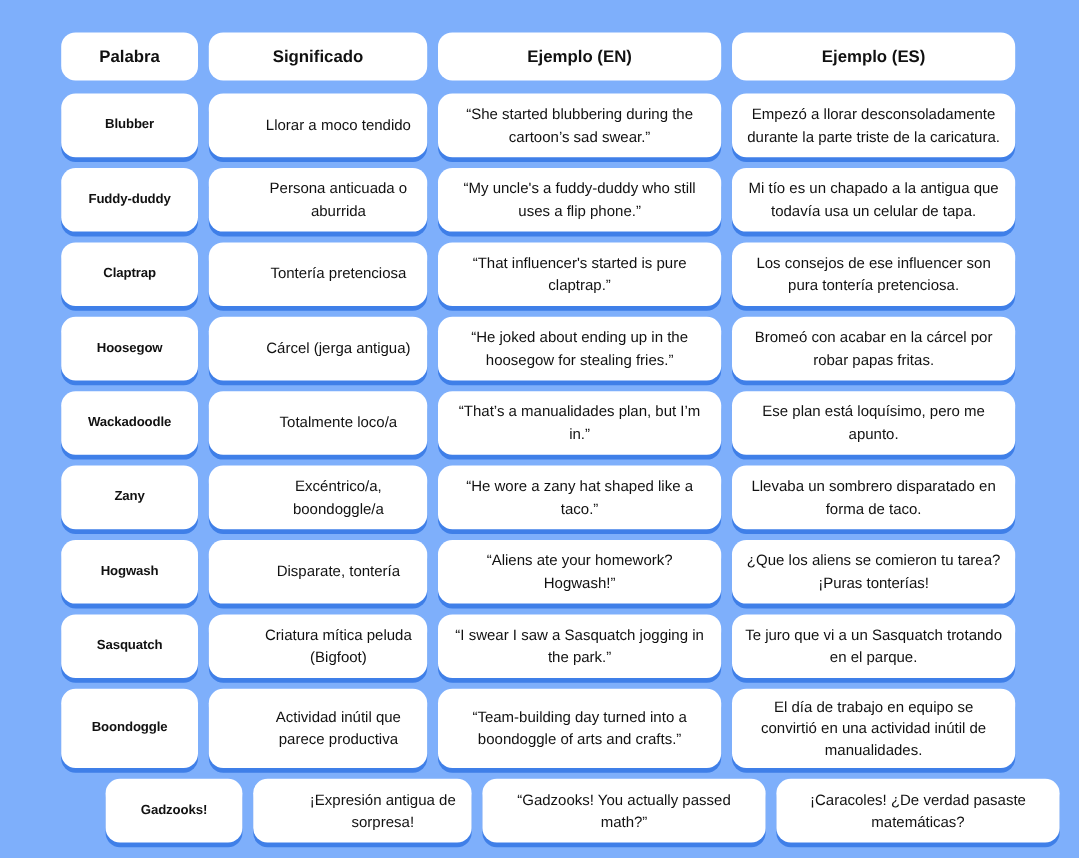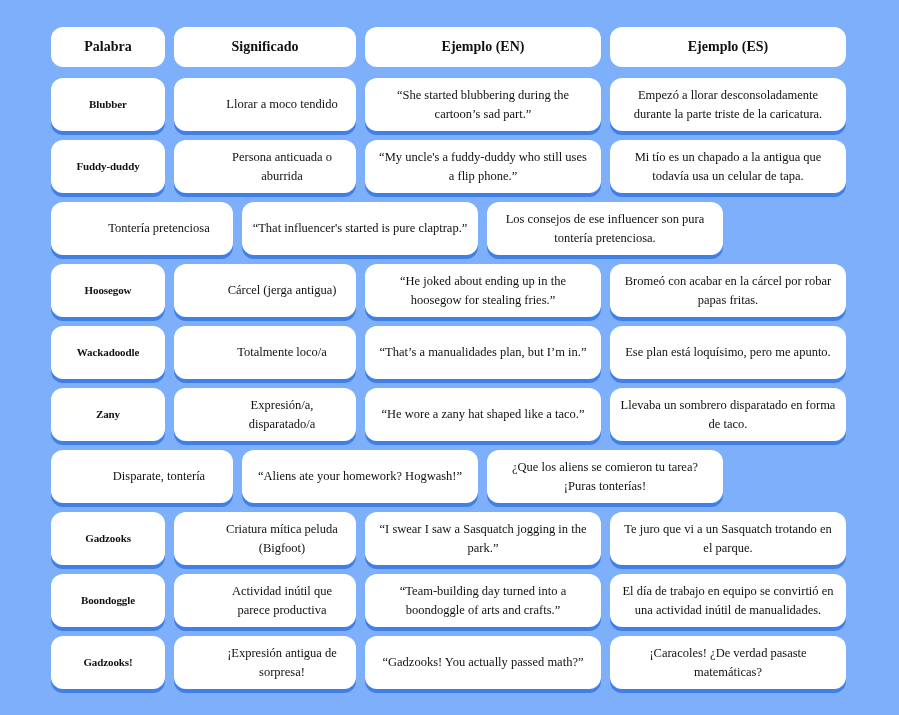--- a/index.html
+++ b/index.html
@@ -57,7 +57,6 @@
     font-size: 12.5px;
     line-height: 1.45;
     box-shadow: 0 4px 0 0 #3f7fe8;
-    font-family: Liberation Serif, serif;
   }
 
   .header-row .cell {

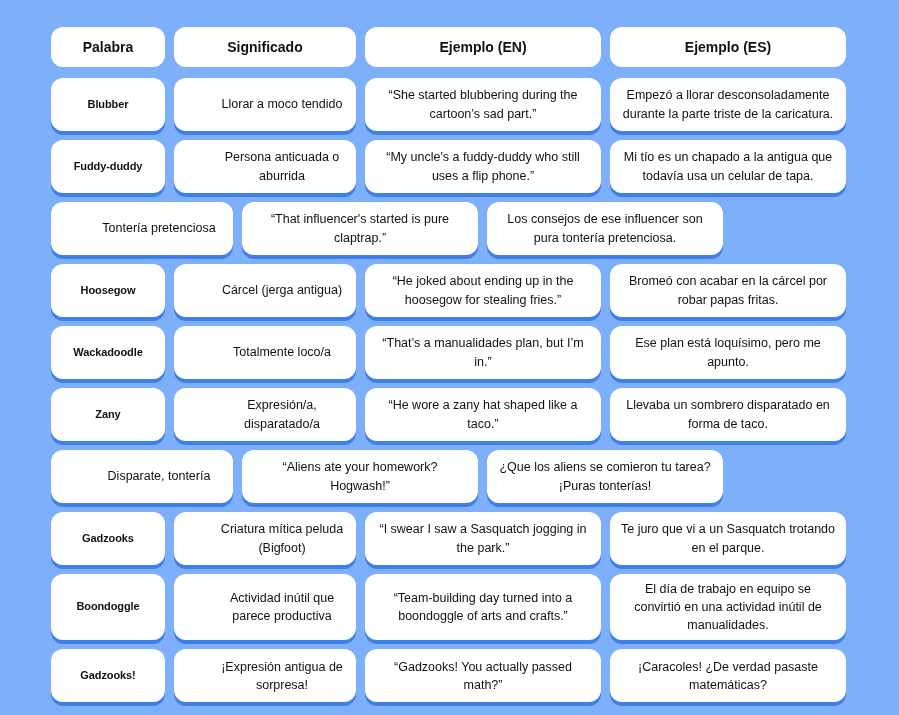--- a/index.html
+++ b/index.html
@@ -96,7 +96,7 @@
   <div class="grid-row">
     <div class="cell col-1 word">Blubber</div>
     <div class="cell col-2 meaning">Llorar a moco tendido</div>
-    <div class="cell col-3 example">“She started blubbering during the cartoon’s sad part.”</div>
+    <div class="cell col-3 example">“She started blubbering during the cartoon’s sad swear.”</div>
     <div class="cell col-4 example">Empezó a llorar desconsoladamente durante la parte triste de la caricatura.</div>
   </div>
 

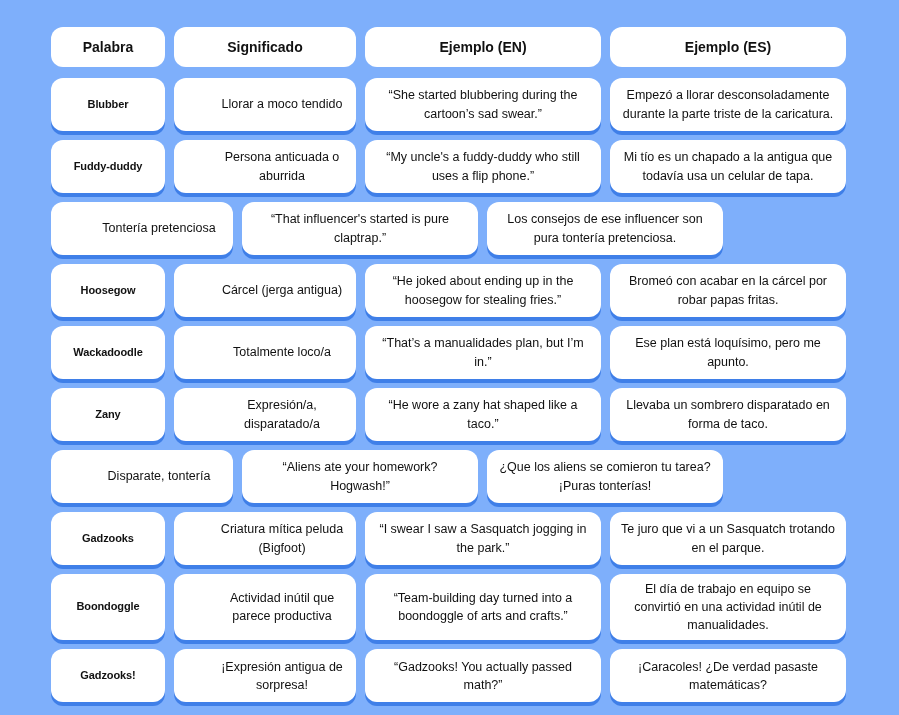--- a/index.html
+++ b/index.html
@@ -108,6 +108,7 @@
   </div>
 
   <div class="grid-row">
+    <div class="cell col-1 word">Claptrap</div>
     <div class="cell col-2 meaning">Tontería pretenciosa</div>
     <div class="cell col-3 example">“That influencer's started is pure claptrap.”</div>
     <div class="cell col-4 example">Los consejos de ese influencer son pura tontería pretenciosa.</div>

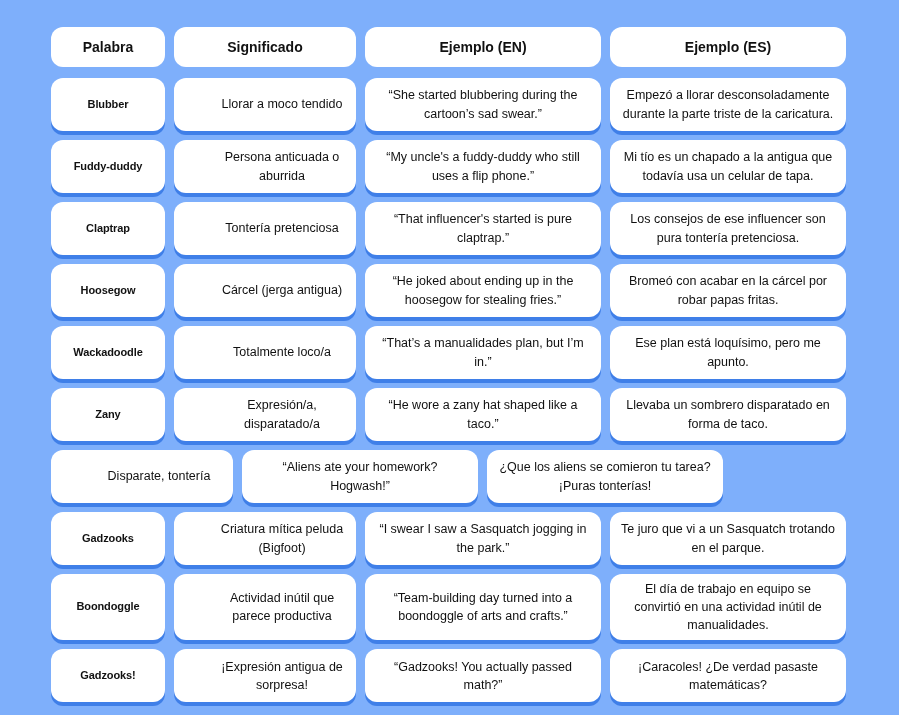--- a/index.html
+++ b/index.html
@@ -130,7 +130,7 @@
 
   <div class="grid-row">
     <div class="cell col-1 word">Zany</div>
-    <div class="cell col-2 meaning">Expresión/a, disparatado/a</div>
+    <div class="cell col-2 meaning">Excéntrico/a, boondoggle/a</div>
     <div class="cell col-3 example">“He wore a zany hat shaped like a taco.”</div>
     <div class="cell col-4 example">Llevaba un sombrero disparatado en forma de taco.</div>
   </div>

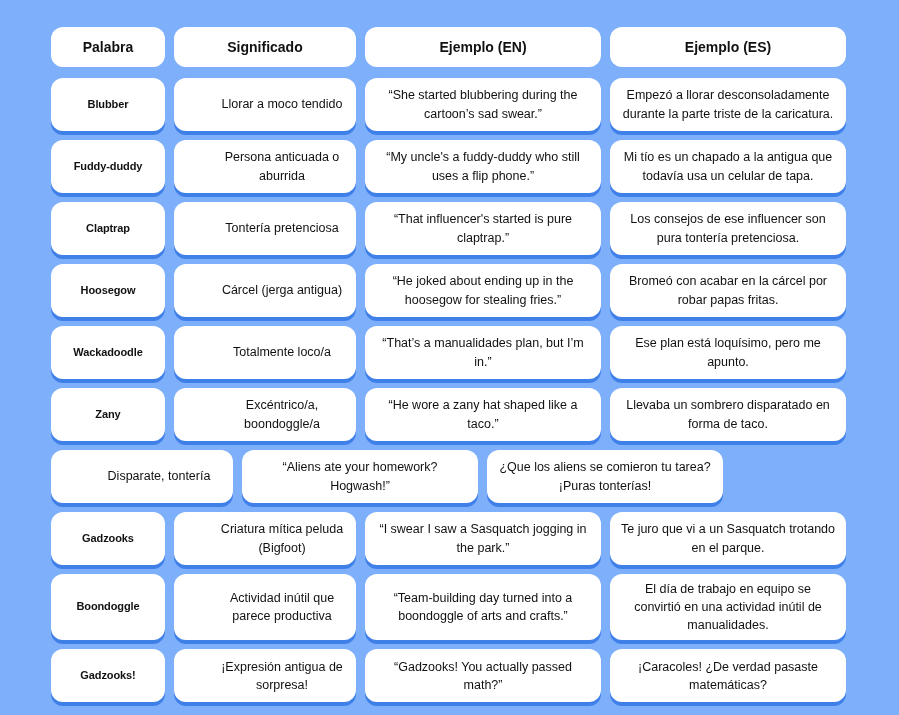--- a/index.html
+++ b/index.html
@@ -136,6 +136,7 @@
   </div>
 
   <div class="grid-row">
+    <div class="cell col-1 word">Hogwash</div>
     <div class="cell col-2 meaning">Disparate, tontería</div>
     <div class="cell col-3 example">“Aliens ate your homework? Hogwash!”</div>
     <div class="cell col-4 example">¿Que los aliens se comieron tu tarea? ¡Puras tonterías!</div>

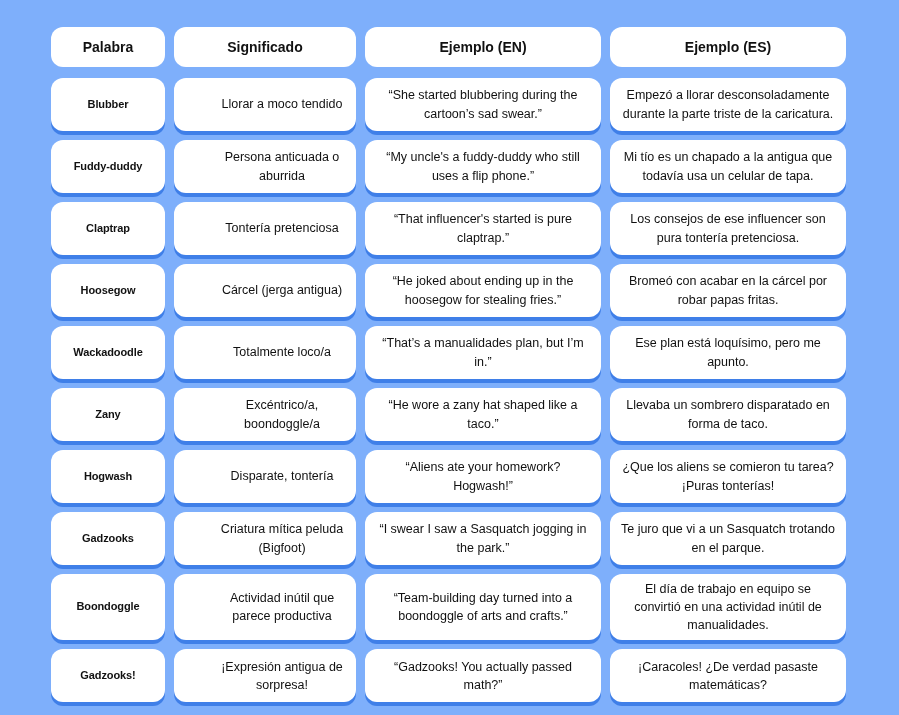--- a/index.html
+++ b/index.html
@@ -143,7 +143,7 @@
   </div>
 
   <div class="grid-row">
-    <div class="cell col-1 word">Gadzooks</div>
+    <div class="cell col-1 word">Sasquatch</div>
     <div class="cell col-2 meaning">Criatura mítica peluda (Bigfoot)</div>
     <div class="cell col-3 example">“I swear I saw a Sasquatch jogging in the park.”</div>
     <div class="cell col-4 example">Te juro que vi a un Sasquatch trotando en el parque.</div>

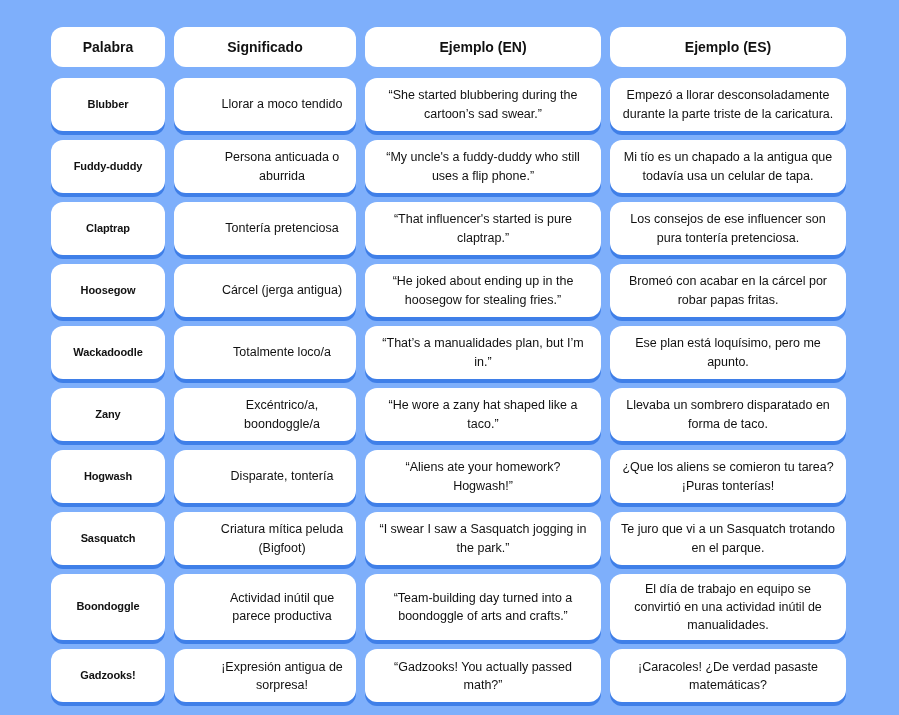--- a/index.html
+++ b/index.html
@@ -35,6 +35,7 @@
 
   .grid-row:last-child {
     margin-bottom: 0;
+    margin-left: 37px;
   }
 
   

